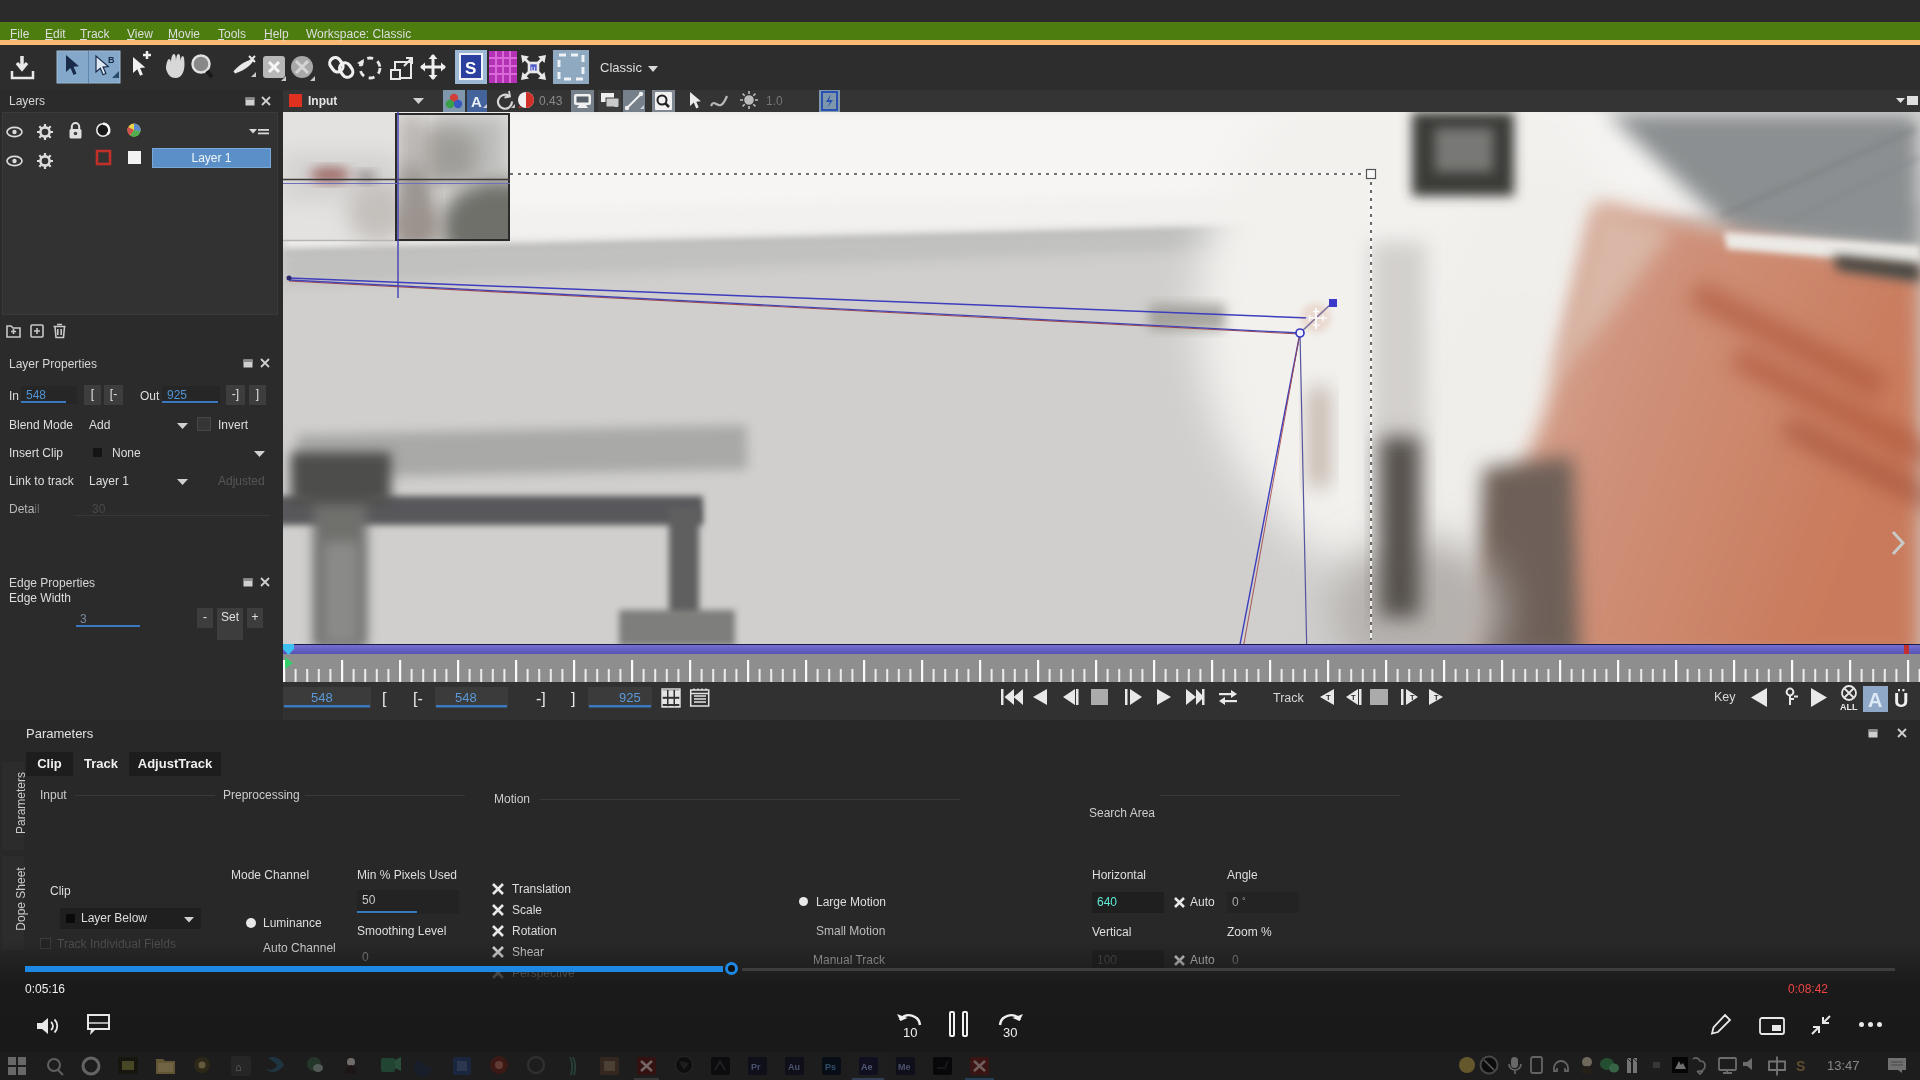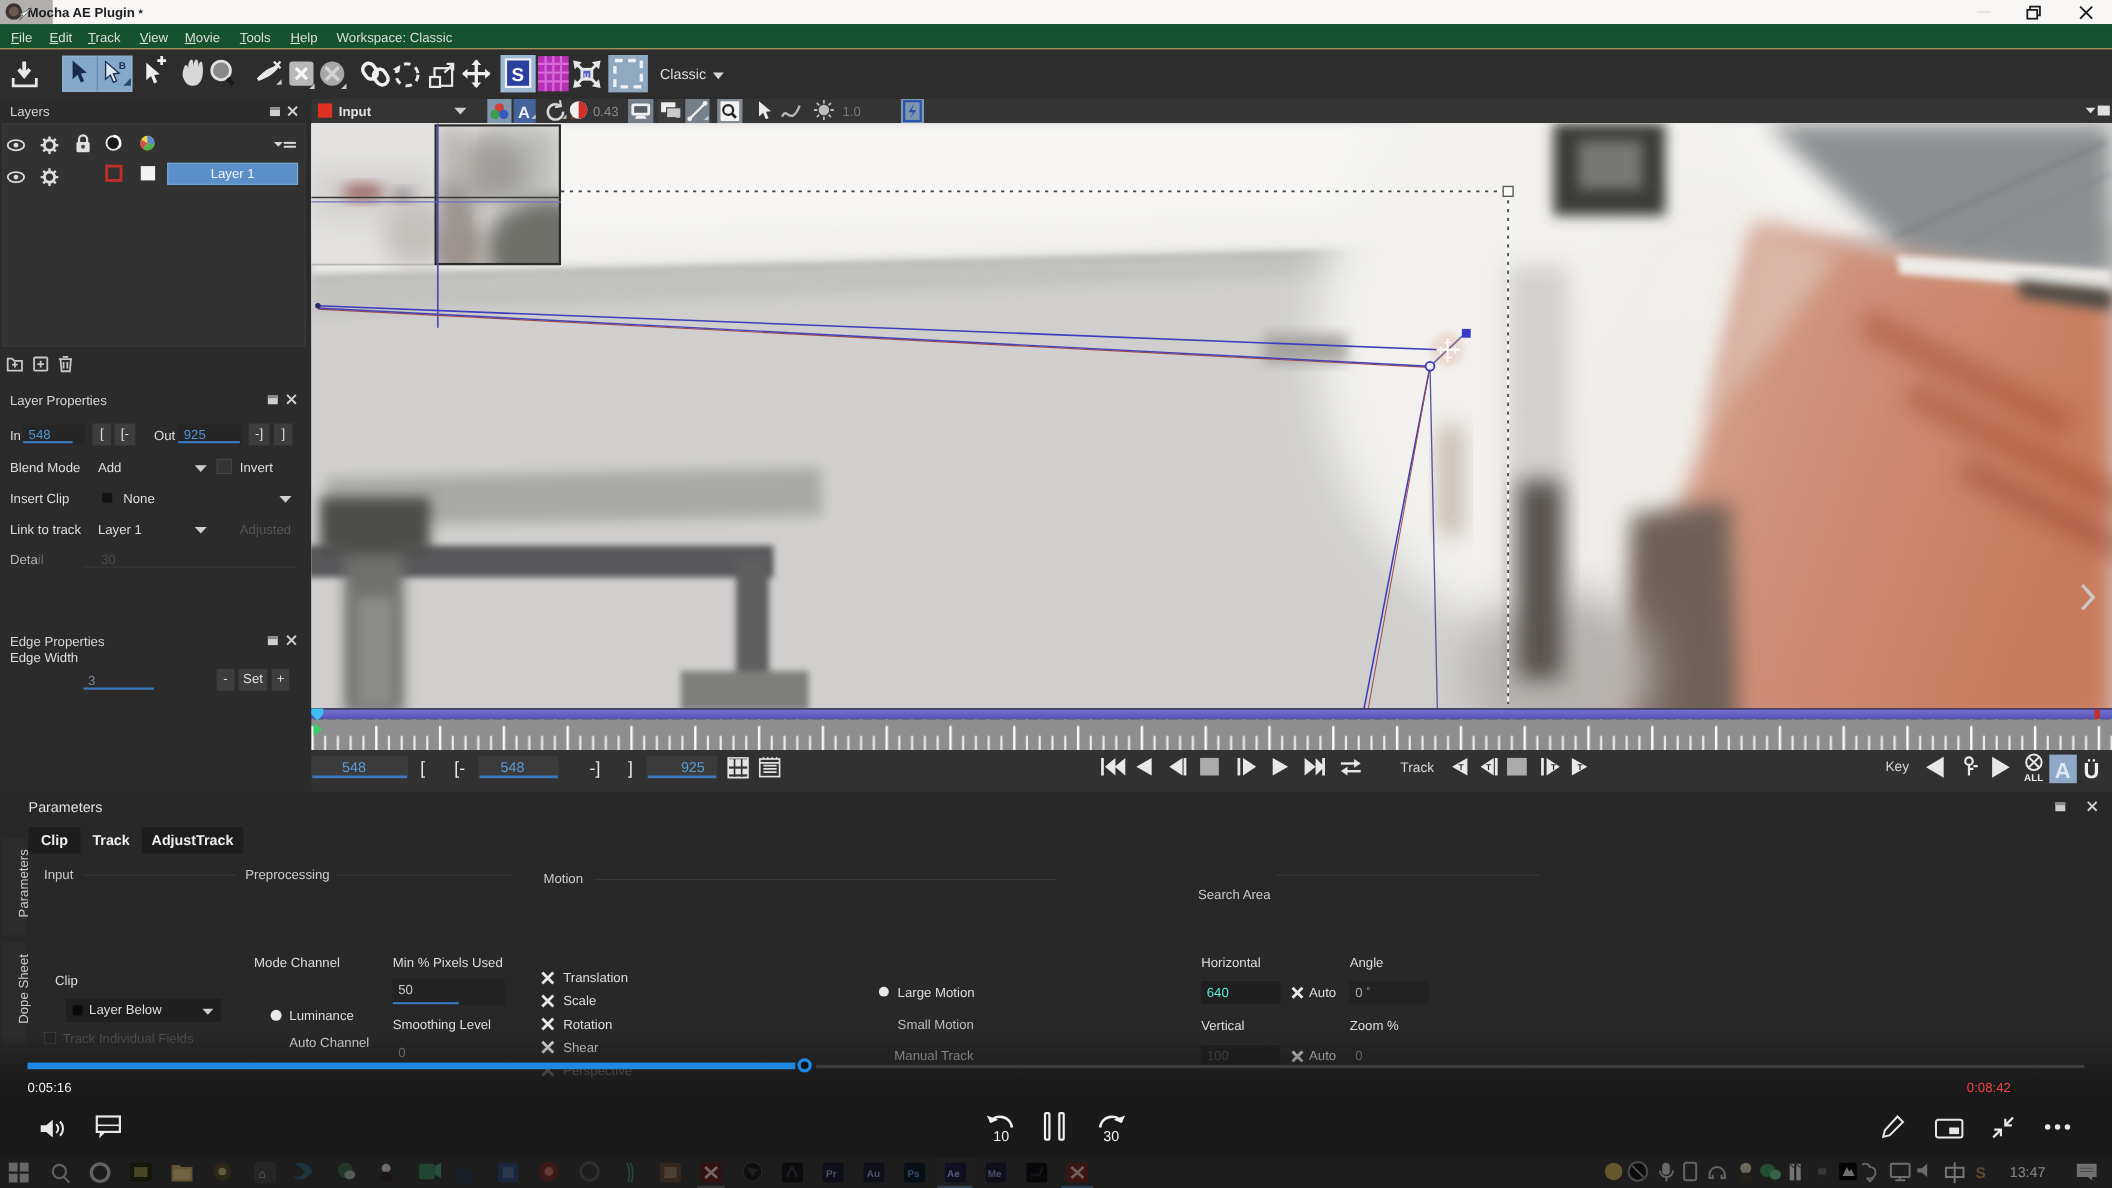--- a/index.html
+++ b/index.html
@@ -15,23 +15,6 @@
 <body>
 <div id="root">
 
-<div class="abs" style="left:0;top:0;width:1920px;height:22px;background:#f7f6f5;">
-  <div class="abs" style="left:0;top:0;width:48px;height:22px;background:#b2b0af;"></div>
-  <div class="abs" style="left:5px;top:3px;width:15px;height:15px;border-radius:50%;background:#3a3330;"></div>
-  <div class="abs" style="left:8px;top:6px;width:9px;height:9px;border-radius:50%;background:#6b5a50;"></div>
-  <div class="abs" style="left:25px;top:4px;color:#1c1c1c;font-size:12px;font-weight:bold;">Mocha AE Plugin <span style="font-size:10px;">*</span></div>
-  <svg class="abs" style="left:14px;top:4px;" width="16" height="16" viewBox="0 0 16 16">
-        <path d="M14 2 L4 10 L7 10 L5 15 Z" fill="#fdfdfd" stroke="#555" stroke-width="0.7" transform="rotate(10 8 8)"></path>
-      </svg>
-  <div class="abs" style="left:1797px;top:10px;width:13px;height:2px;background:#e3e2e1;"></div>
-  <svg class="abs" style="left:1842px;top:5px;" width="14" height="13" viewBox="0 0 14 13">
-        <rect x="3.5" y="1" width="9" height="8" fill="none" stroke="#1c1c1c" stroke-width="1.6"></rect>
-        <rect x="1" y="4" width="9" height="8" fill="#f7f6f5" stroke="#1c1c1c" stroke-width="1.6"></rect>
-      </svg>
-  <svg class="abs" style="left:1890px;top:5px;" width="13" height="13" viewBox="0 0 13 13">
-        <path d="M1 1 L12 12 M12 1 L1 12" stroke="#1c1c1c" stroke-width="1.7"></path>
-      </svg>
-</div>
 
 <div class="abs" style="left:0;top:22px;width:1920px;height:23px;background:#14532d;border-bottom:1px solid #fdba74;">
   <div class="txt" style="left:10px;top:5px;"><u>F</u>ile</div>

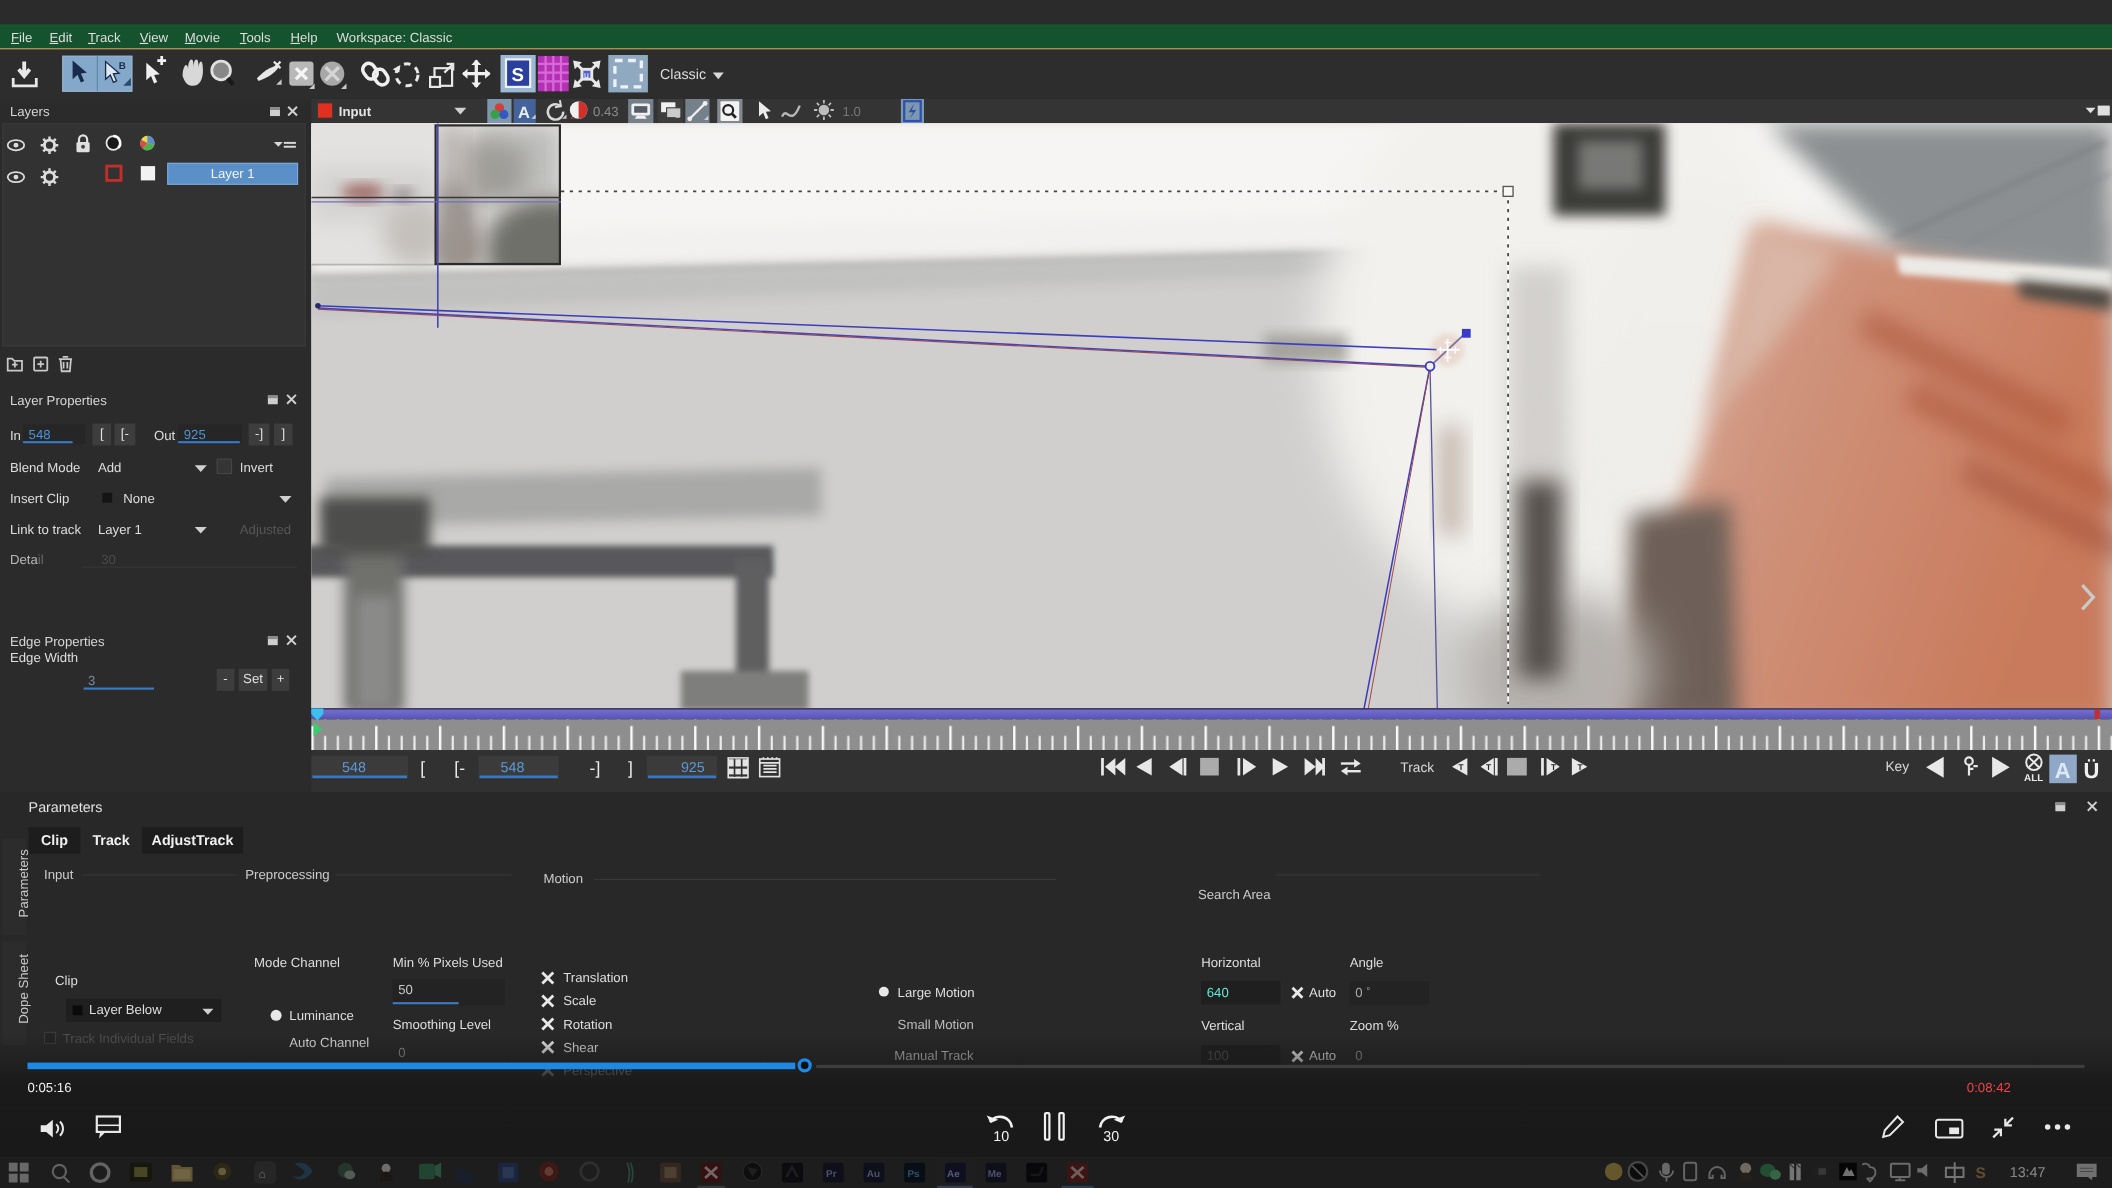--- a/index.html
+++ b/index.html
@@ -16,7 +16,7 @@
 <div id="root">
 
 
-<div class="abs" style="left:0;top:22px;width:1920px;height:23px;background:#14532d;border-bottom:1px solid #fdba74;">
+<div class="abs" style="left:0;top:22px;width:1920px;height:23px;background:#4d7c0f;border-bottom:5px solid #fdba74;">
   <div class="txt" style="left:10px;top:5px;"><u>F</u>ile</div>
   <div class="txt" style="left:45px;top:5px;"><u>E</u>dit</div>
   <div class="txt" style="left:80px;top:5px;"><u>T</u>rack</div>

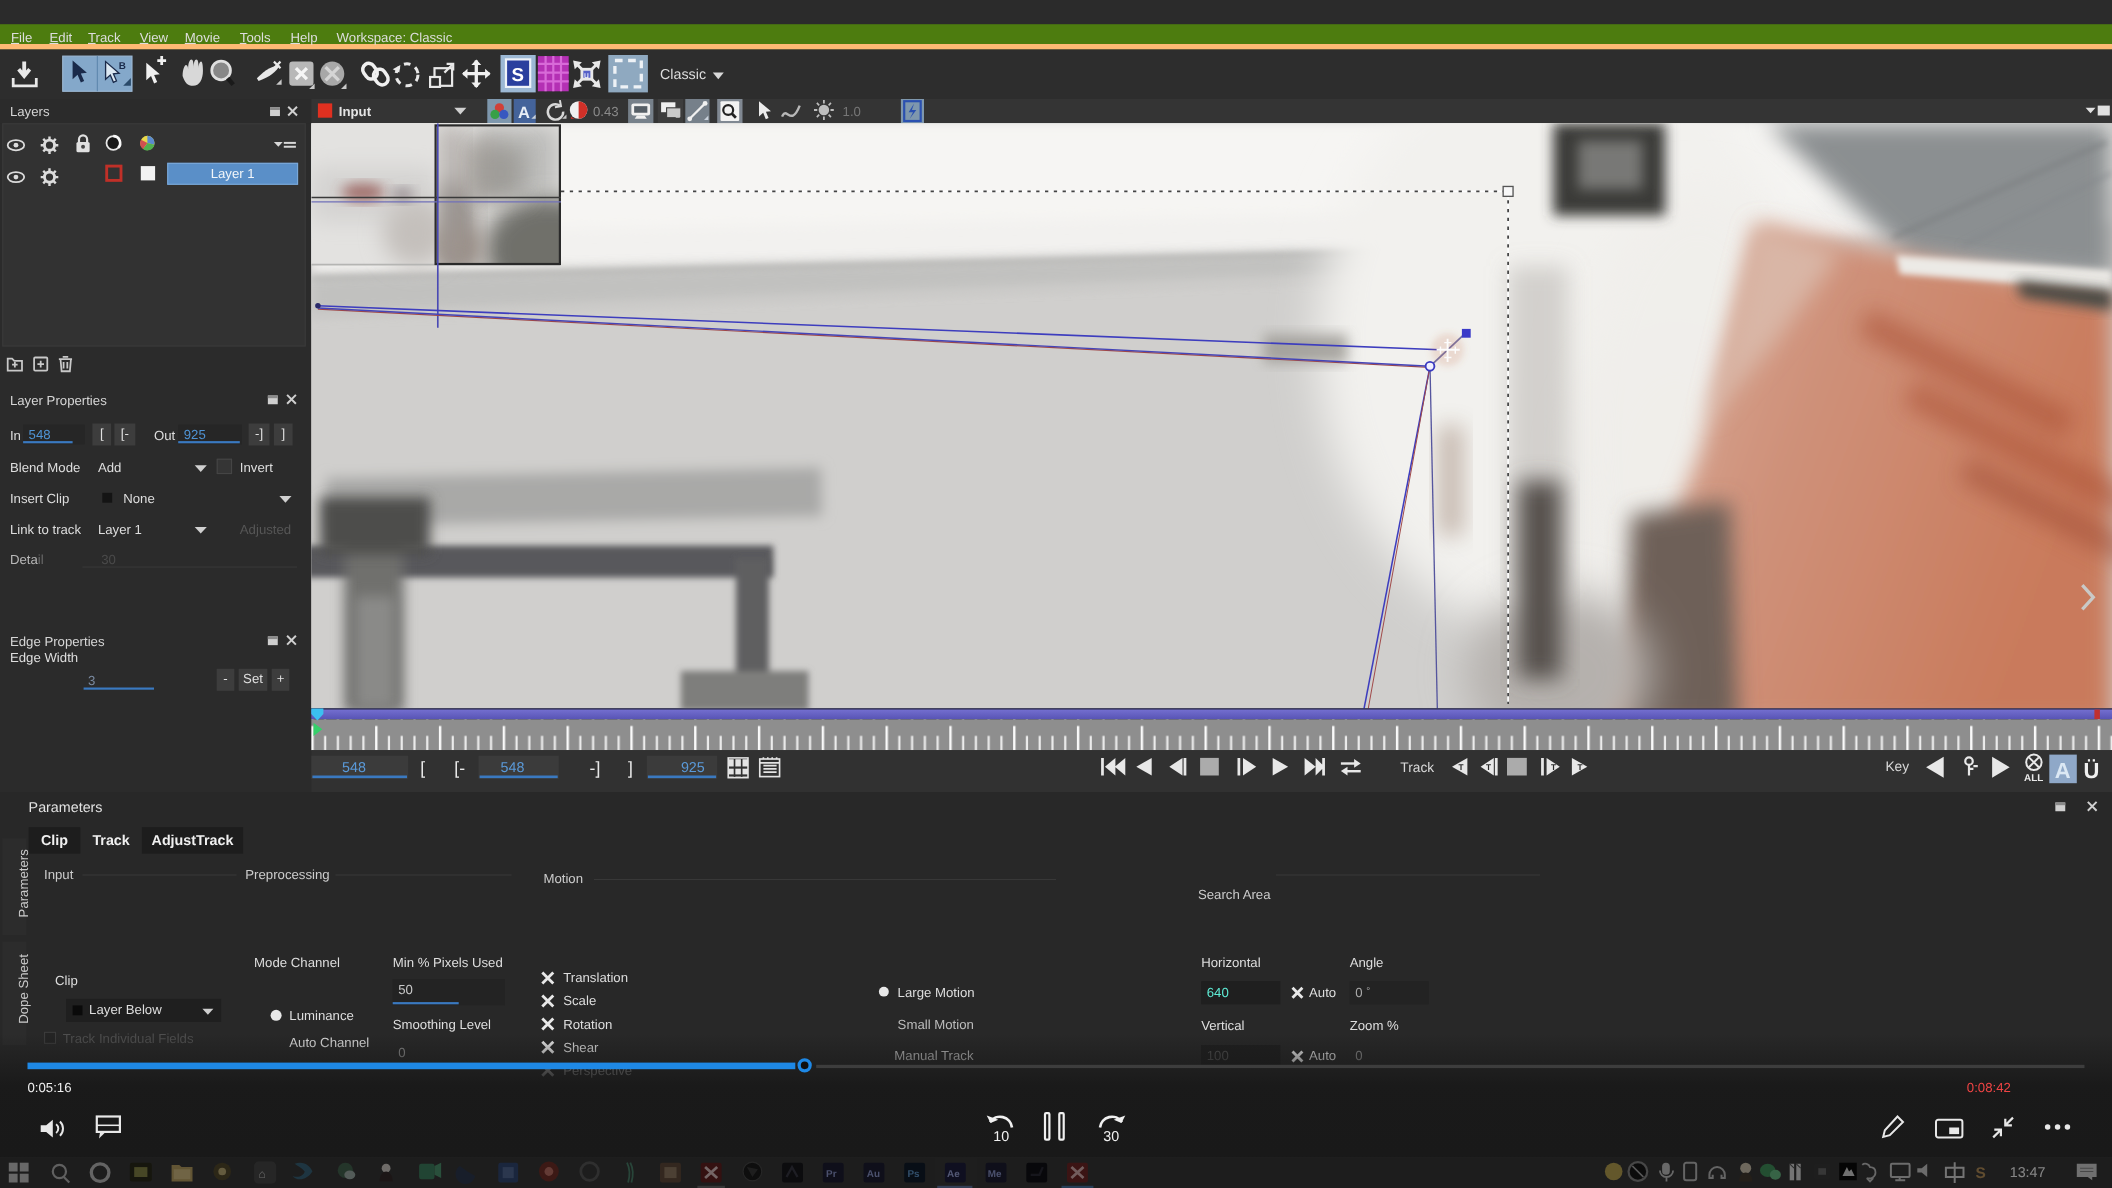--- a/index.html
+++ b/index.html
@@ -310,7 +310,7 @@
   <div class="txt" style="left:80px;top:500px;color:#7a8aa0;">3</div>
   <div class="abs" style="left:76px;top:513px;width:64px;height:2px;background:#3a79c0;"></div>
   <div class="abs" style="left:197px;top:496px;width:16px;height:20px;background:#3d3d3d;color:#e0e0e0;font-size:12px;text-align:center;line-height:19px;">-</div>
-  <div class="abs" style="left:217px;top:496px;width:26px;height:20px;background:#3d3d3d;color:#e0e0e0;font-size:12px;text-align:center;line-height:19px;">Set</div>
+  <div class="abs" style="left:217px;top:496px;width:26px;height:32px;background:#3d3d3d;color:#e0e0e0;font-size:12px;text-align:center;line-height:19px;">Set</div>
   <div class="abs" style="left:247px;top:496px;width:16px;height:20px;background:#3d3d3d;color:#e0e0e0;font-size:12px;text-align:center;line-height:19px;">+</div>
 </div>
 

